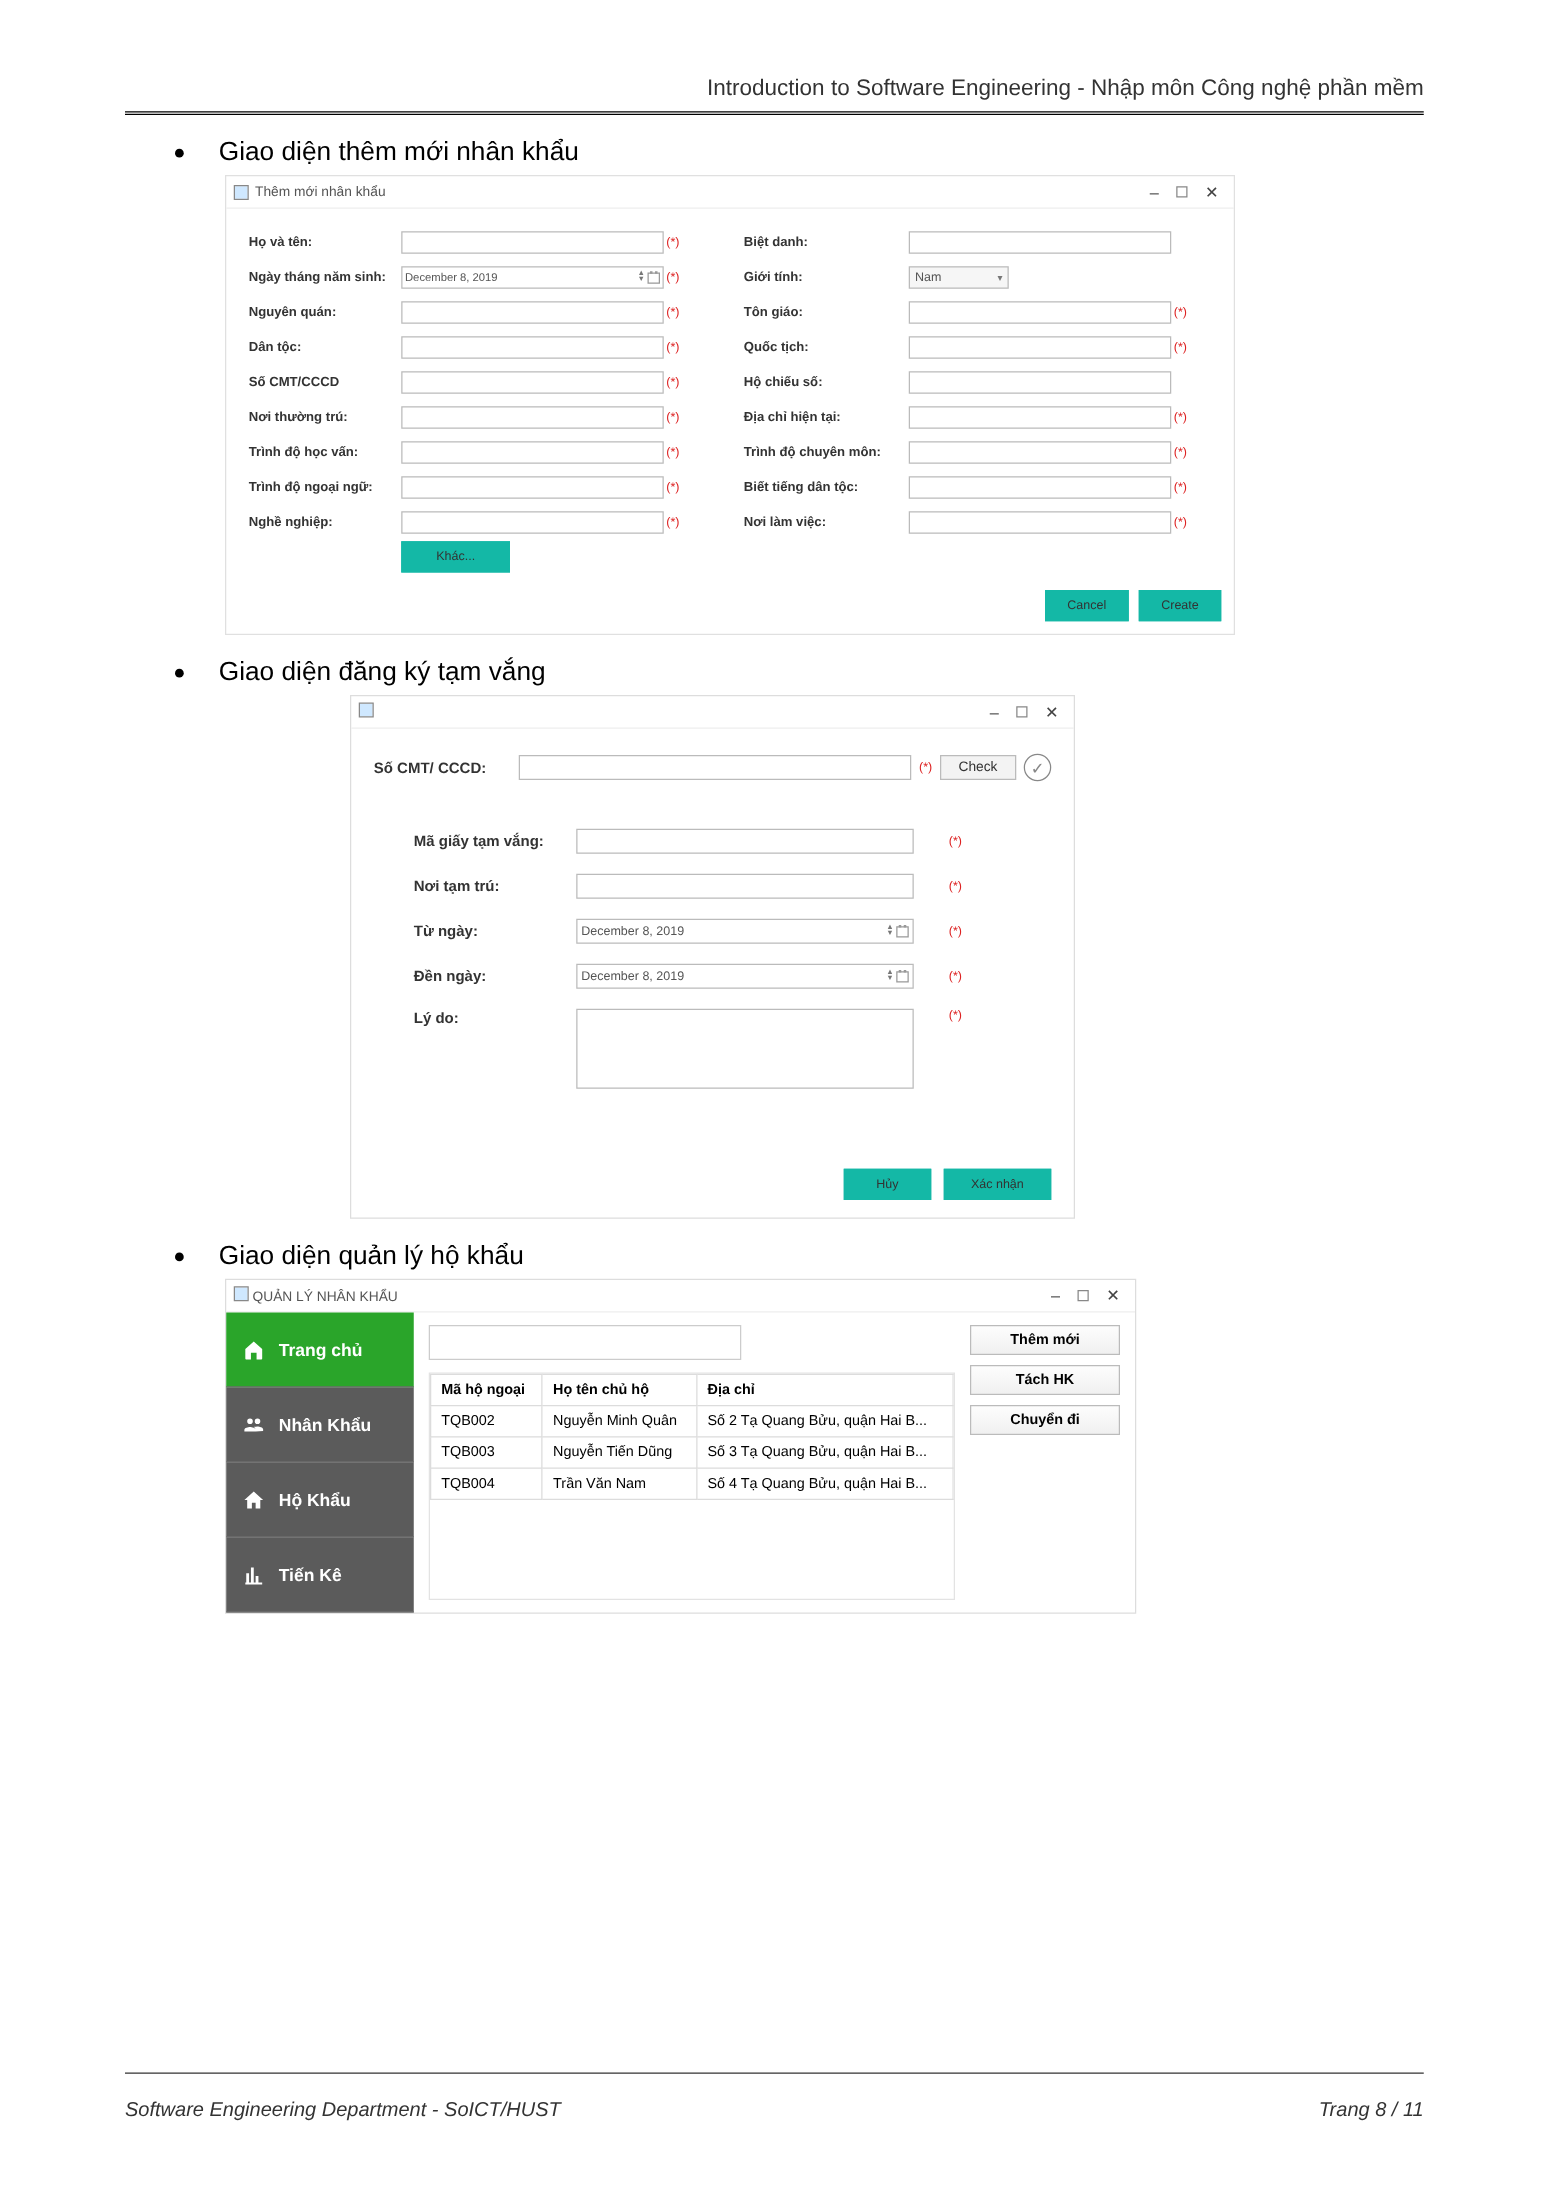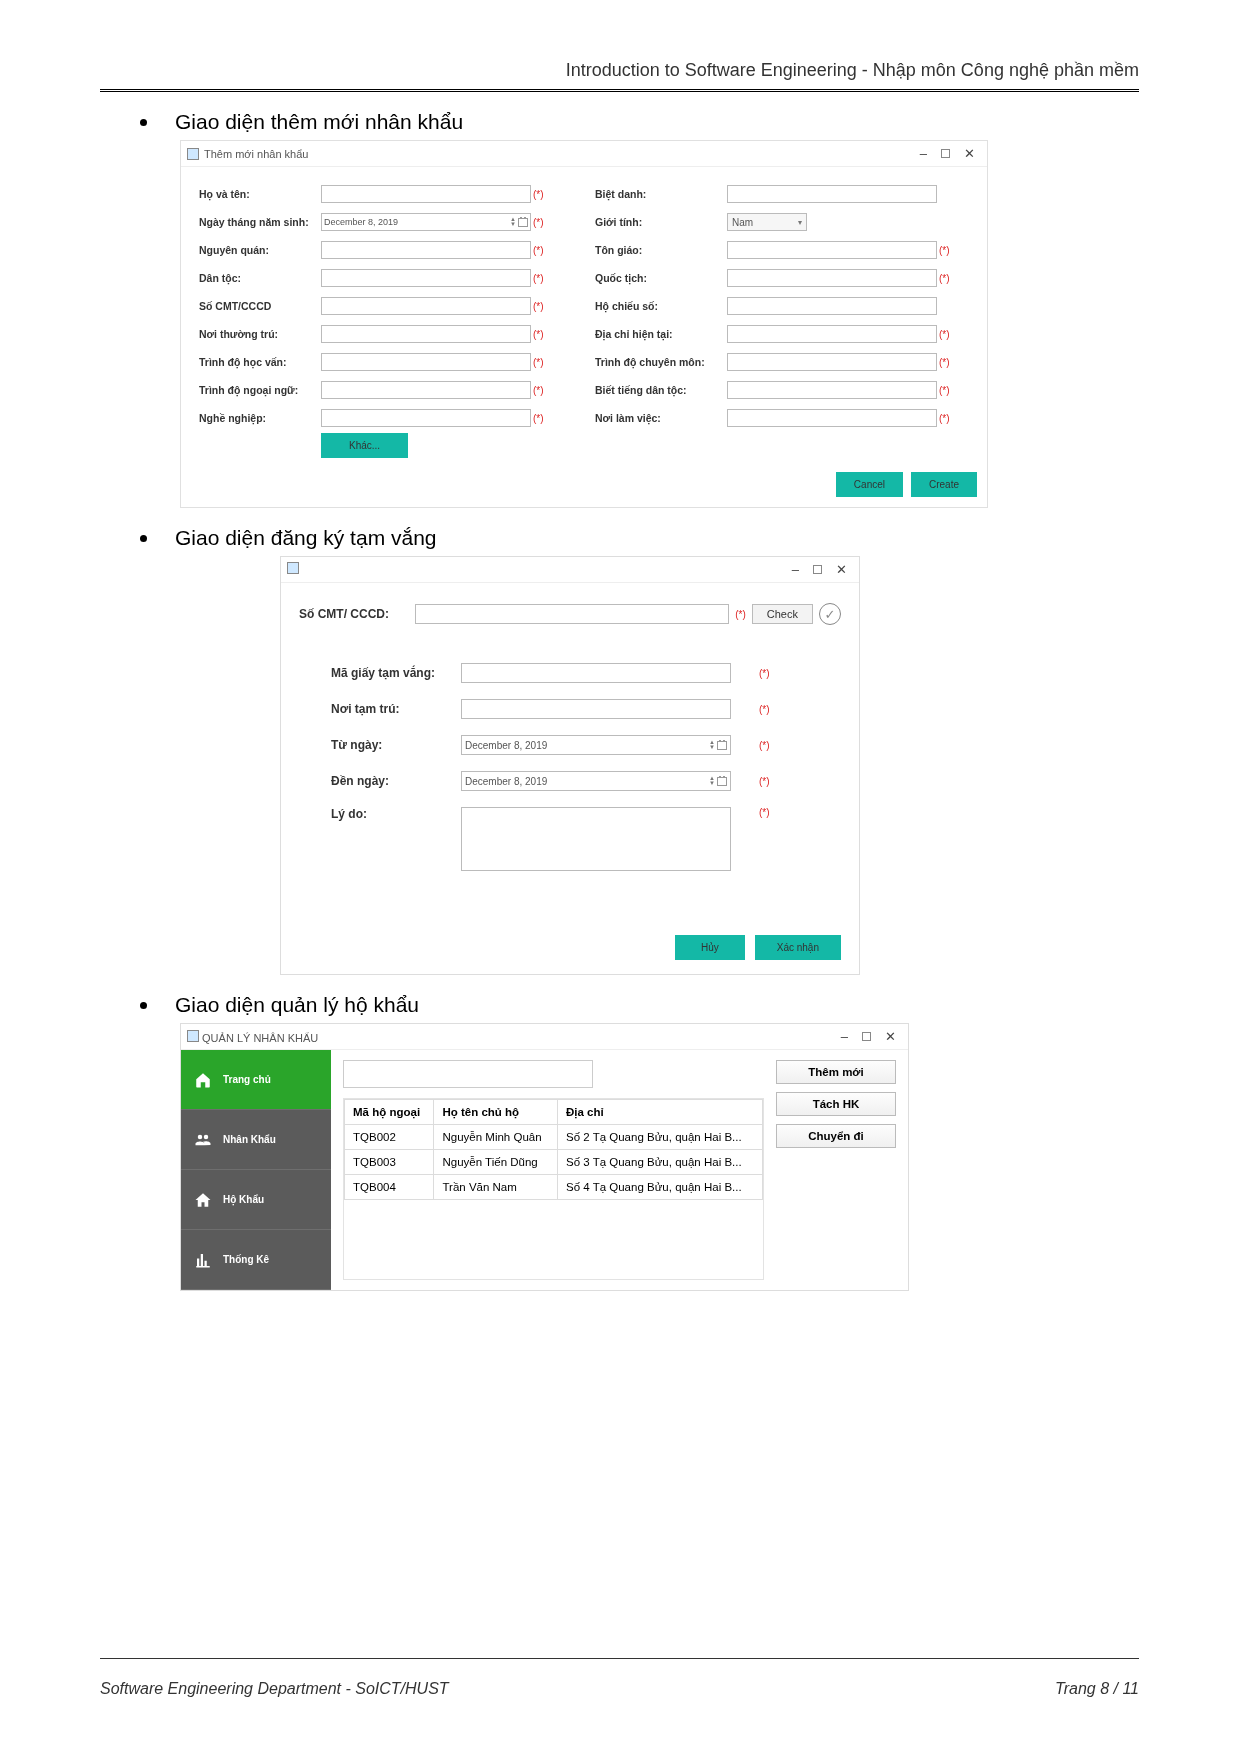--- a/index.html
+++ b/index.html
@@ -159,7 +159,7 @@
   }
   .side-item {
     height:60px; display:flex; align-items:center; gap:10px;
-    padding:0 12px; color:#fff; font-weight:700; font-size:10px;
+    padding:0 12px; color:#fff; font-weight:700; font-size:14px;
     background:#5b5b5b; border-bottom:1px solid #6e6e6e;
   }
   .side-item.active { background:#2aa52a; }

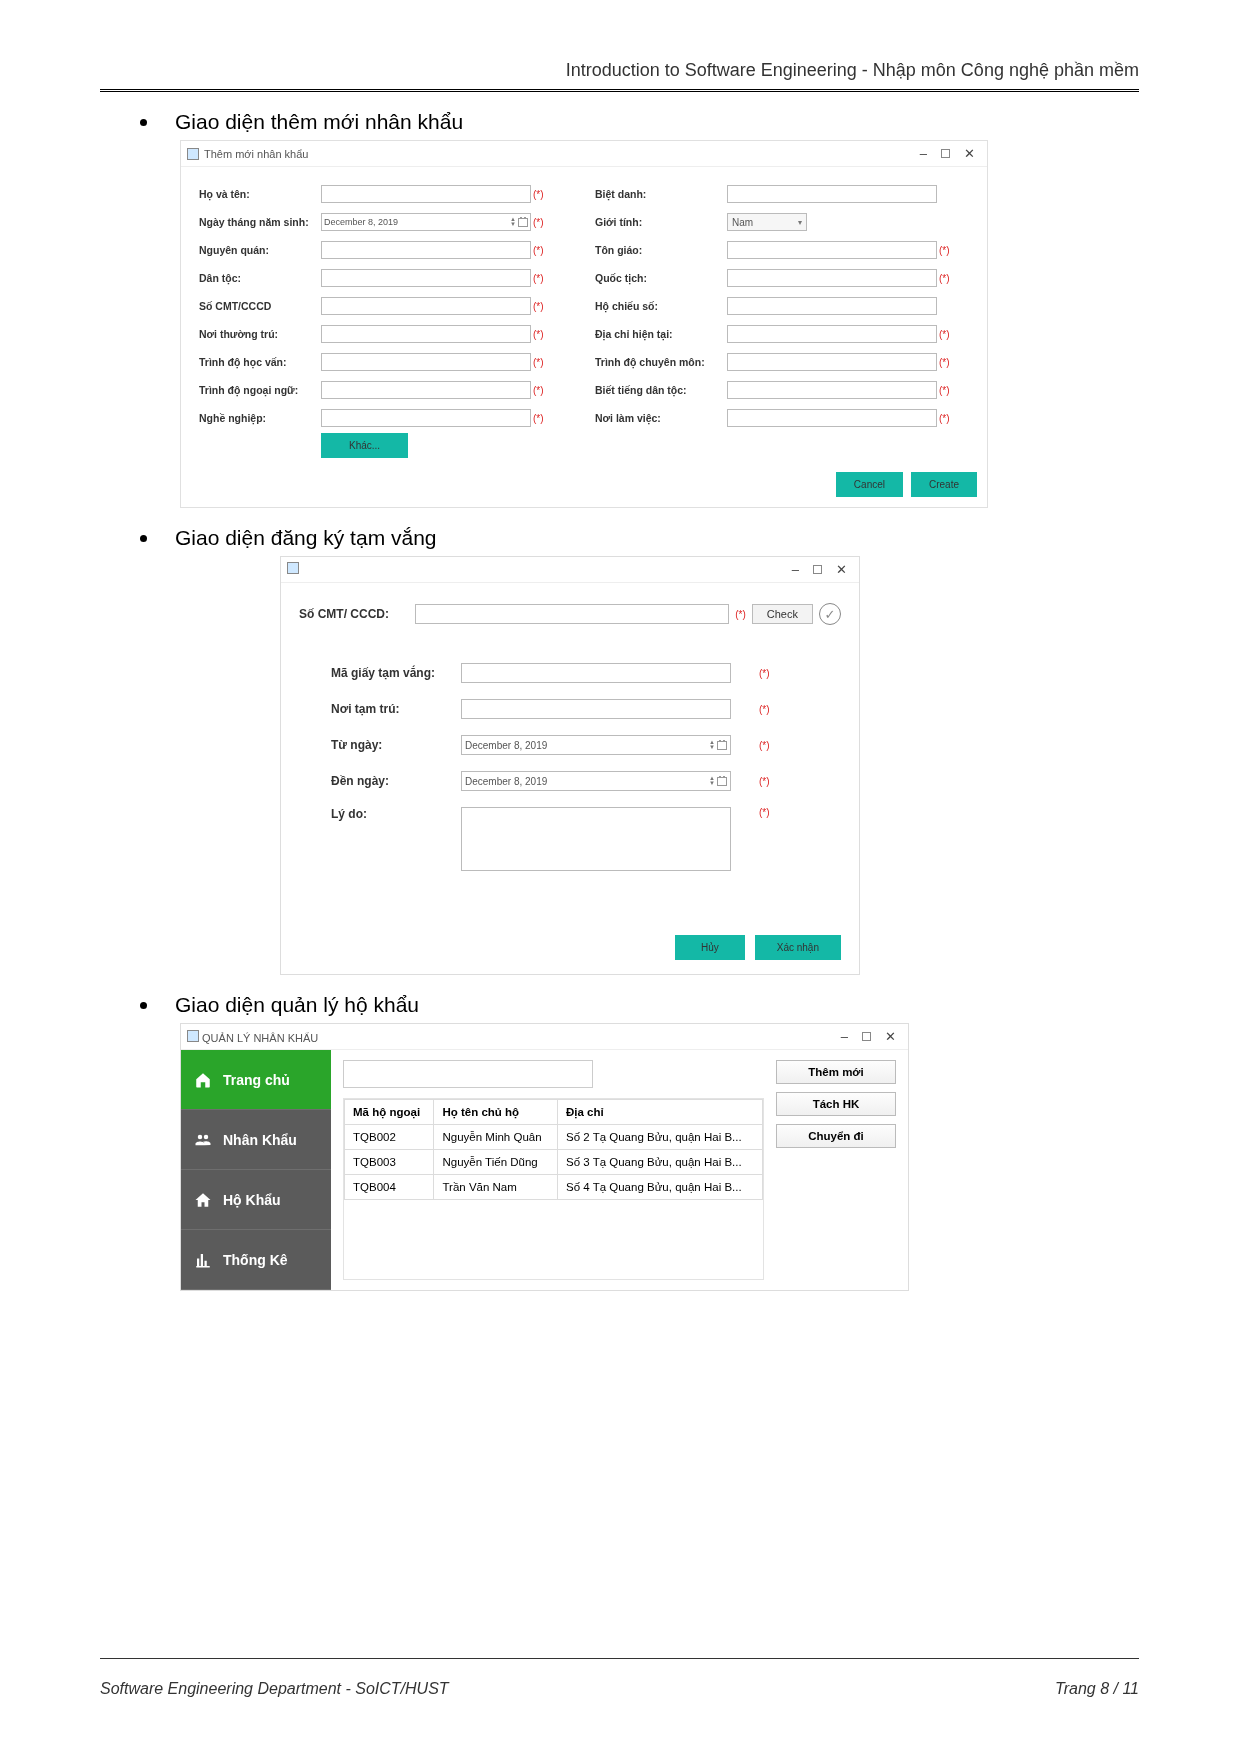--- a/index.html
+++ b/index.html
@@ -426,7 +426,7 @@
         <svg class="side-icon" viewBox="0 0 24 24">
             <path d="M4 20h3V10H4zm5 0h3V4H9zm5 0h3v-7h-3zM3 22h18v-2H3z"></path>
           </svg>
-        <span>Thống Kê</span>
+        <span>Tiến Kê</span>
       </div>
       <div class="side-rest"></div>
     </div>

